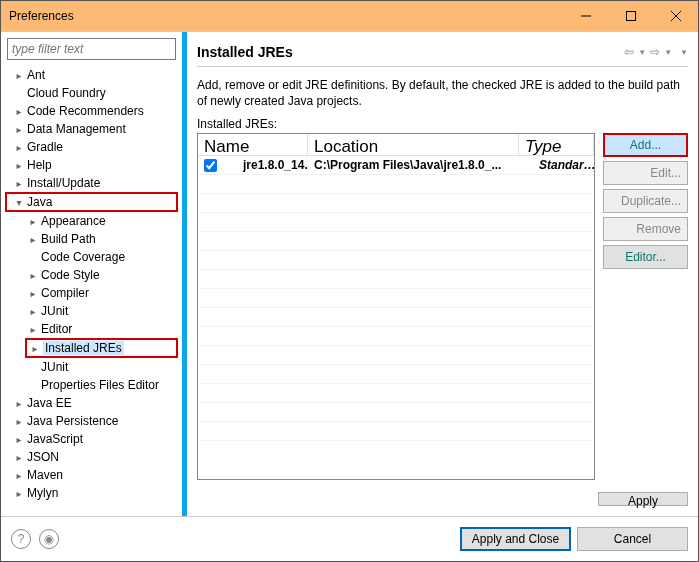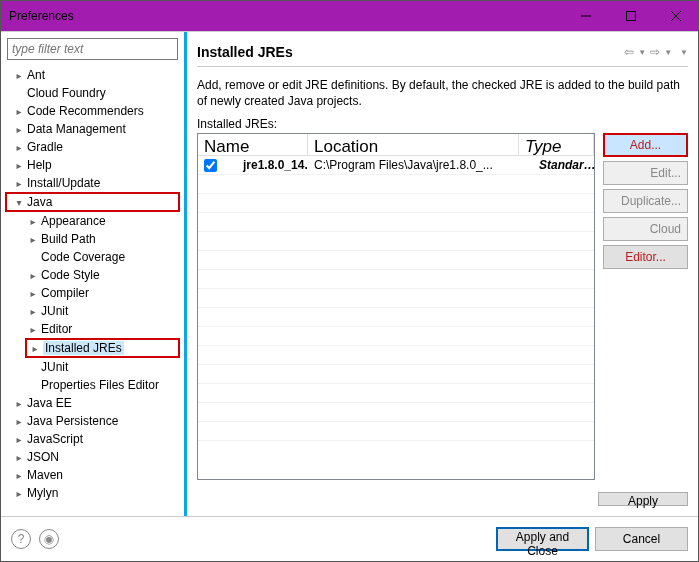--- a/index.html
+++ b/index.html
@@ -5,7 +5,7 @@
   * { box-sizing: border-box; }
   html, body { margin:0; padding:0; font-family: "Segoe UI", Tahoma, sans-serif; font-size:12px; color:#000; background:#fff; }
   .window { width:699px; height:562px; border:1px solid #555; background:#fff; display:flex; flex-direction:column; position:relative;}
-  .titlebar { height:30px; background:#a21caf; display:flex; align-items:center; padding:0 0 0 8px; border-bottom:0; }
+  .titlebar { height:30px; background:#fdba74; display:flex; align-items:center; padding:0 0 0 8px; border-bottom:0; }
   .titlebar .title { flex:1; font-size:12px; }
   .titlecontrols { display:flex; }
   .titlecontrols div { width:45px; height:30px; display:flex; align-items:center; justify-content:center; color:#000;}

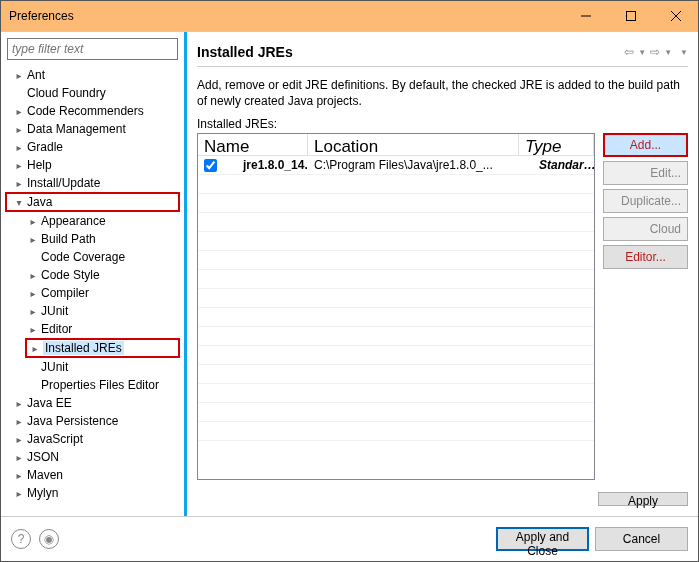--- a/index.html
+++ b/index.html
@@ -10,7 +10,7 @@
   .titlecontrols { display:flex; }
   .titlecontrols div { width:45px; height:30px; display:flex; align-items:center; justify-content:center; color:#000;}
   .body { flex:1; display:flex; border-top:1px solid #ccc; border-bottom:1px solid #ccc; min-height:0;}
-  .sidebar { width:186px; display:flex; flex-direction:column; border-right:3px solid #0ea5e9; }
+  .sidebar { width:186px; display:flex; flex-direction:column; border-right:5px solid #0ea5e9; }
   .filter { margin:6px 6px 4px 6px; }
   .filter input { width:100%; height:22px; border:1px solid #767676; padding:2px 4px; font-size:12px; font-style:italic; color:#555;}
   .treewrap { flex:1; position:relative; overflow:hidden;}

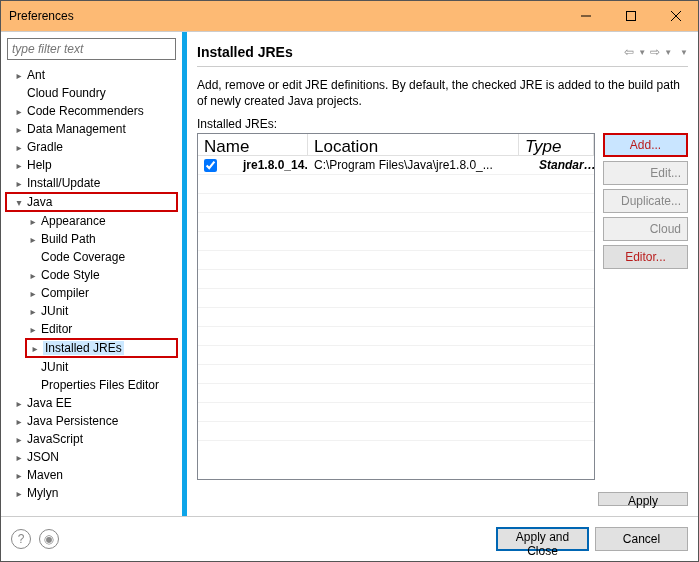--- a/index.html
+++ b/index.html
@@ -50,7 +50,7 @@
   .row input[type=checkbox]{ margin:0;}
   .jre-icon { width:14px; height:12px; display:inline-block; background:linear-gradient(90deg,#ffcc33 0 50%,#3399ff 50% 100%);}
   .btncol { width:85px; display:flex; flex-direction:column; gap:4px; }
-  .btncol button { height:24px; border:1px solid #adadad; background:#e1e1e1; font-size:12px; color:#b91c1c;}
+  .btncol button { height:24px; border:1px solid #adadad; background:#e1e1e1; font-size:12px; color:#0f766e;}
   .btncol button:disabled { color:#888; background:#efefef;text-align:right;}
   .btncol button.primary { border:2px solid #c00; background:#c9e5ff;}
   .applyrow { display:flex; justify-content:flex-end; padding:12px 0 4px 0;}

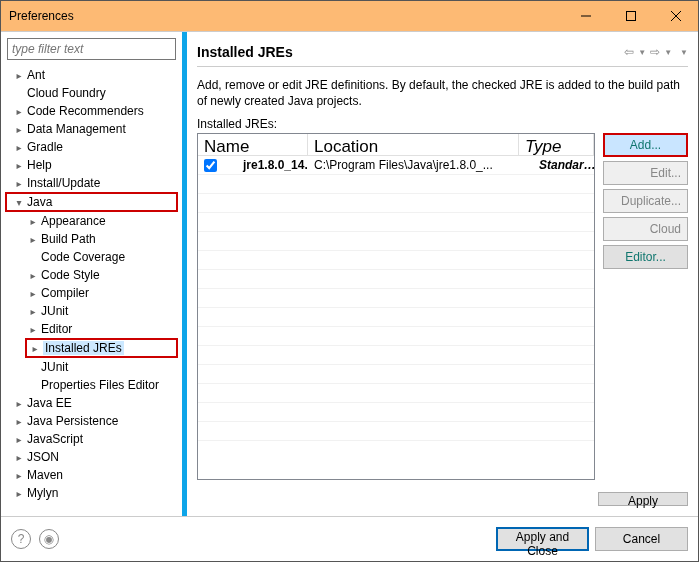--- a/index.html
+++ b/index.html
@@ -45,7 +45,7 @@
   .row { display:flex; height:19px; border-bottom:1px solid #f1f1f1; align-items:center; font-size:12px;}
   .row div { padding:0 6px; white-space:nowrap; overflow:hidden; text-overflow:ellipsis;}
   .row .col-name { display:flex; align-items:center; gap:13px; font-weight:bold;}
-  .row .col-loc { font-weight:normal;}
+  .row .col-loc { font-weight:bold;}
   .row .col-type { font-weight:bold;}
   .row input[type=checkbox]{ margin:0;}
   .jre-icon { width:14px; height:12px; display:inline-block; background:linear-gradient(90deg,#ffcc33 0 50%,#3399ff 50% 100%);}

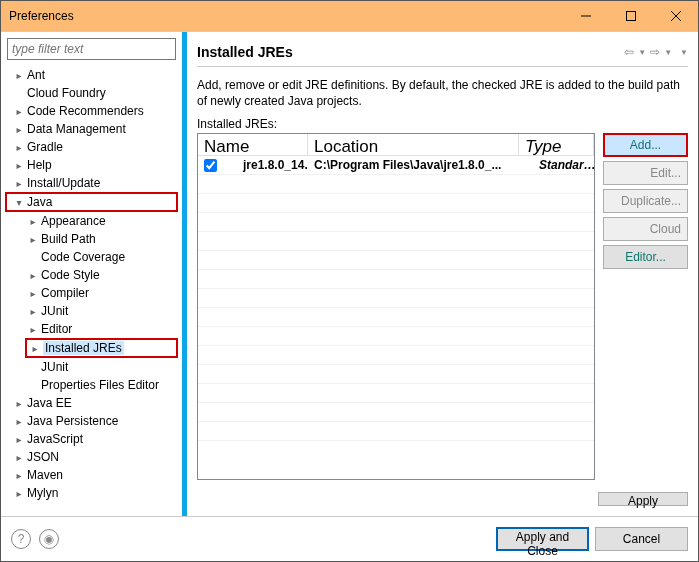--- a/index.html
+++ b/index.html
@@ -306,7 +306,7 @@
             <button class="primary">Add...</button>
             <button disabled="">Edit...</button>
             <button disabled="">Duplicate...</button>
-            <button disabled="">Cloud</button>
+            <button disabled="">Remove</button>
             <button>Editor...</button>
           </div>
       </div>

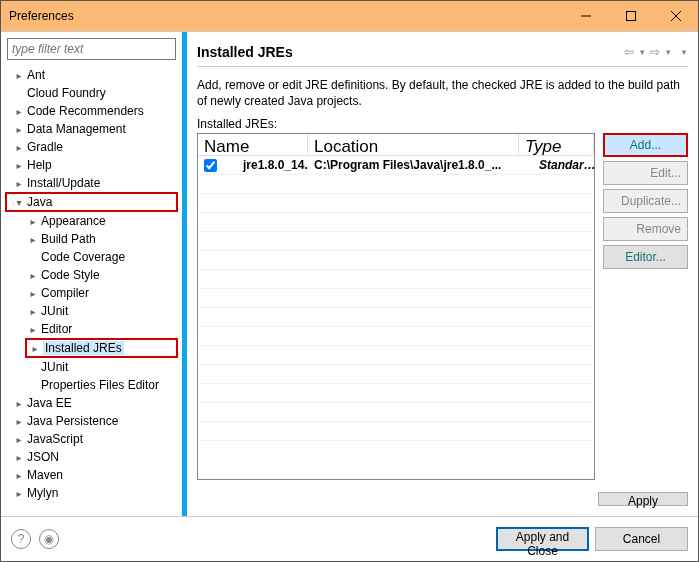--- a/index.html
+++ b/index.html
@@ -57,7 +57,7 @@
   .applyrow button { width:90px; height:14px; border:1px solid #adadad; background:#e1e1e1; font-size:12px;}
   .footer { height:44px; display:flex; align-items:center; padding:0 10px; gap:6px;}
   .footer .spacer { flex:1;}
-  .footer button { width:93px; height:24px; border:1px solid #adadad; background:#e1e1e1; font-size:12px;}
+  .footer button { width:111px; height:24px; border:1px solid #adadad; background:#e1e1e1; font-size:12px;}
   .footer button.default { border:2px solid #0066b3; }
   .helpicons { display:flex; gap:8px; }
   .circleicon { width:20px; height:20px; border:1.5px solid #888; border-radius:50%; display:flex; align-items:center; justify-content:center; color:#888; font-size:12px;}

